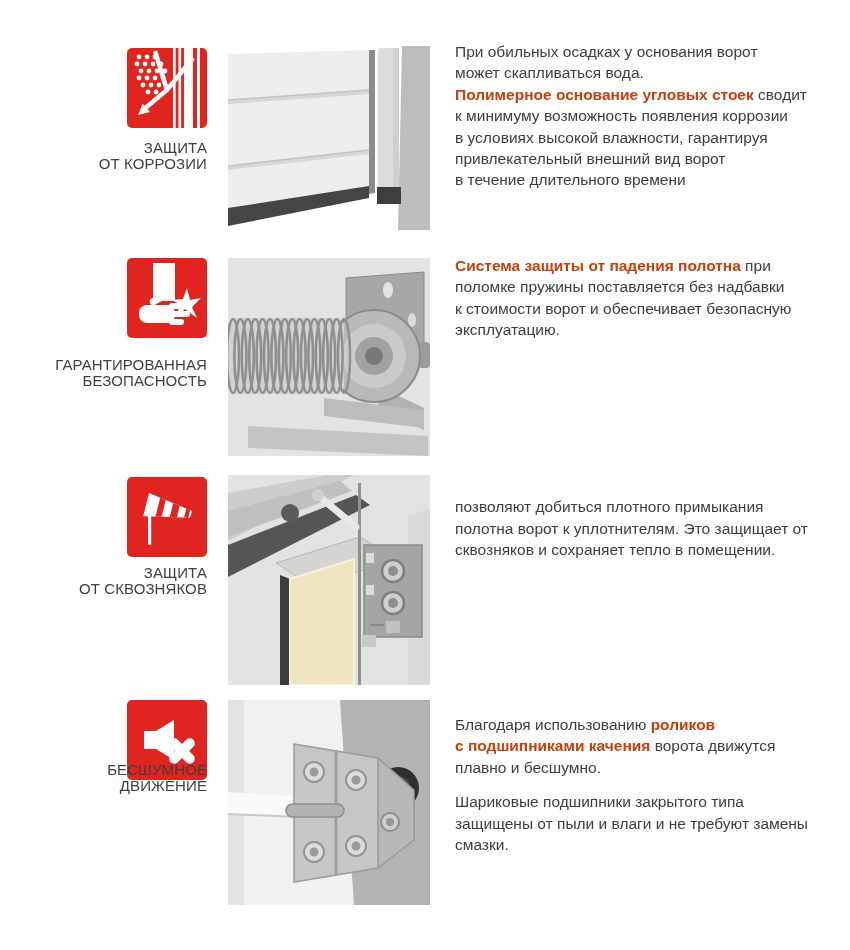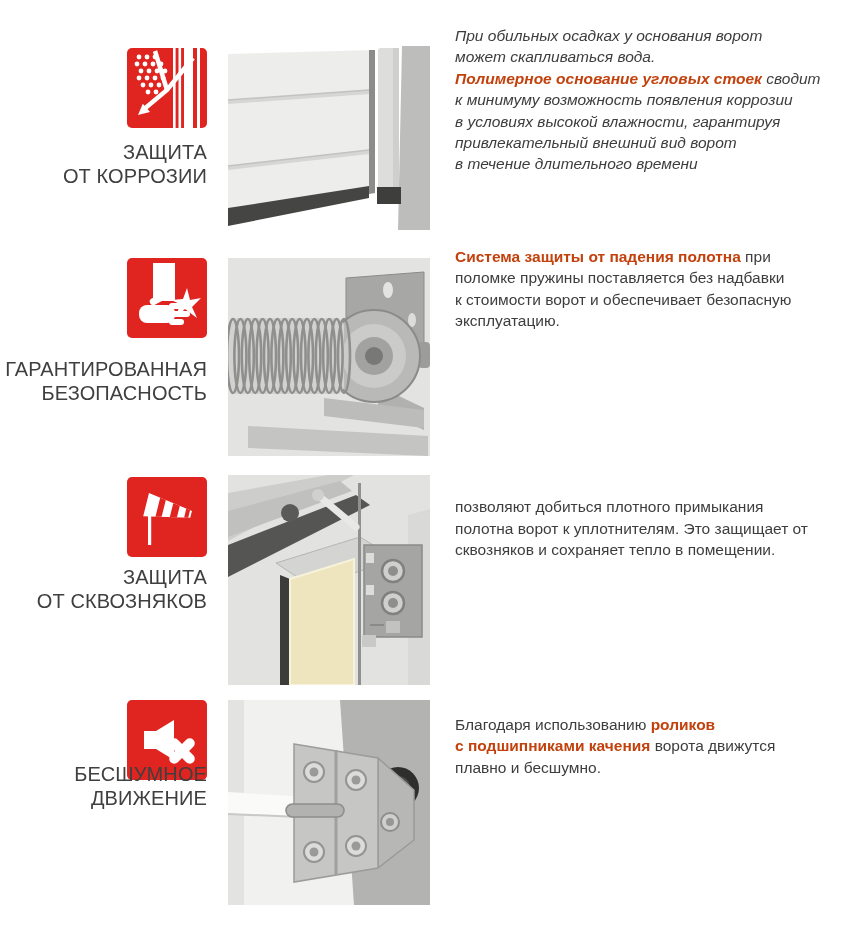--- a/index.html
+++ b/index.html
@@ -20,7 +20,7 @@
   .textblock p + p{margin-top:13px;}
   .textblock b{font-weight:bold;color:#c2410c;}
   
-  #icon1{top:48px;}  #lab1{top:140px;} #ph1{top:40px;height:190px;}  #tx1{top:25px;font-style:italic;}
+  #icon1{top:48px;}  #lab1{top:140px;} #ph1{top:40px;height:190px;}  #tx1{top:41px;}
   #icon2{top:258px;} #lab2{top:357px;} #ph2{top:258px;height:198px;} #tx2{top:246px;}
   #icon3{top:477px;} #lab3{top:565px;} #ph3{top:475px;height:210px;} #tx3{top:475px;}
   #icon4{top:700px;} #lab4{top:750px;margin-top:12px;} #ph4{top:700px;height:205px;} #tx4{top:702px;margin-top:12px;}

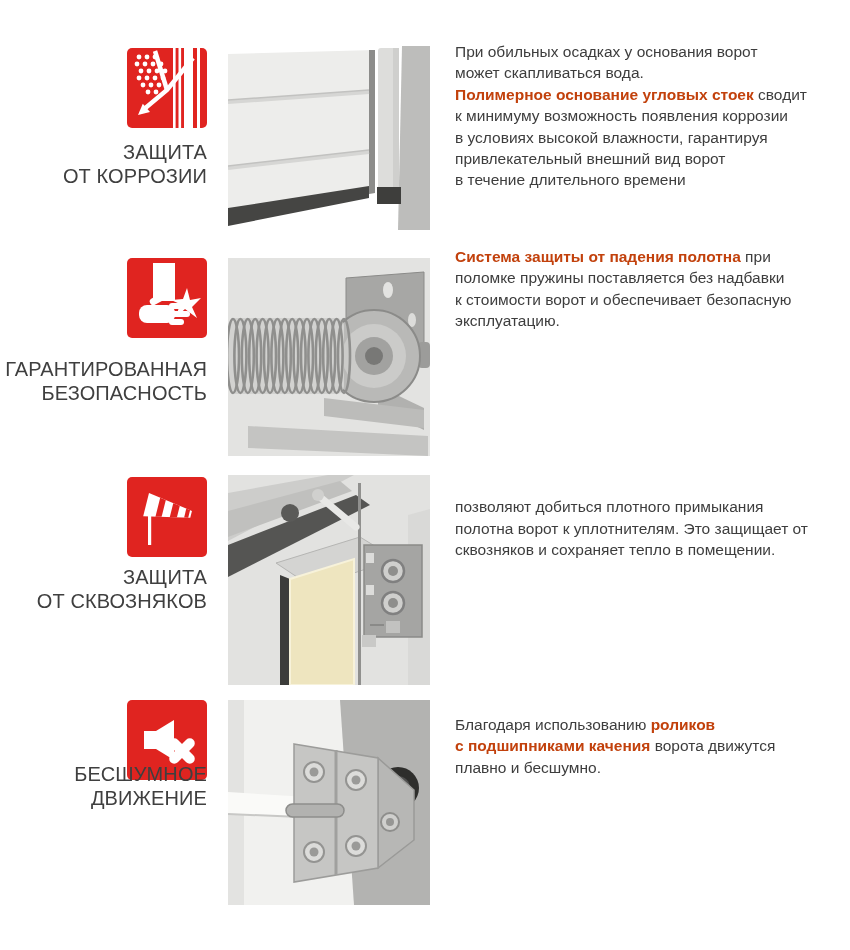--- a/index.html
+++ b/index.html
@@ -12,7 +12,7 @@
             border-radius:5px;color:var(--accent);}
   .icon-box svg{display:block;width:80px;height:80px;}
   .feature-label{position:absolute;right:643px;text-align:right;white-space:pre-line;
-                 font-size:20px;line-height:24px;color:#3f3f3f;letter-spacing:0.1px;}
+                 font-size:15px;line-height:16px;color:#3f3f3f;letter-spacing:0.1px;}
   .photo{position:absolute;left:228px;width:202px;overflow:hidden;}
   .photo svg{display:block;}
   .textblock{position:absolute;left:455px;width:390px;font-size:15.5px;line-height:21.4px;}

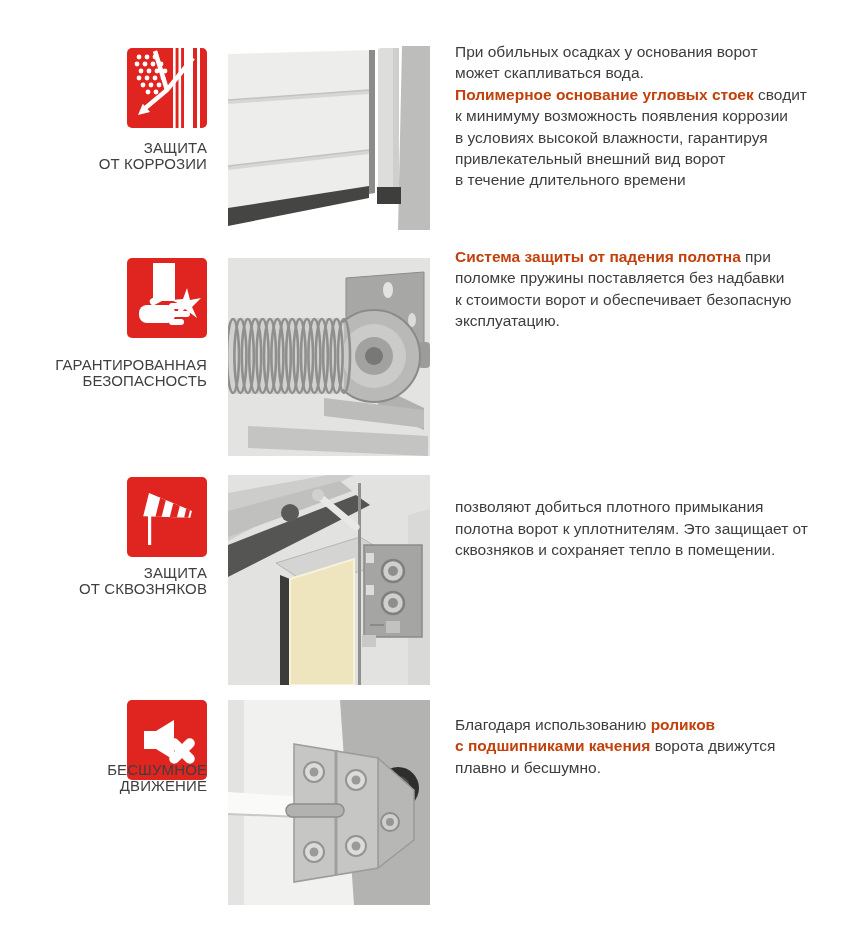--- a/index.html
+++ b/index.html
@@ -21,7 +21,7 @@
   .textblock b{font-weight:bold;color:#c2410c;}
   
   #icon1{top:48px;}  #lab1{top:140px;} #ph1{top:40px;height:190px;}  #tx1{top:41px;}
-  #icon2{top:258px;} #lab2{top:357px;} #ph2{top:258px;height:198px;} #tx2{top:246px;}
+  #icon2{top:258px;} #lab2{top:357px;} #ph2{top:258px;height:198px;} #tx2{top:255px;}
   #icon3{top:477px;} #lab3{top:565px;} #ph3{top:475px;height:210px;} #tx3{top:475px;}
   #icon4{top:700px;} #lab4{top:750px;margin-top:12px;} #ph4{top:700px;height:205px;} #tx4{top:702px;margin-top:12px;}
 </style>

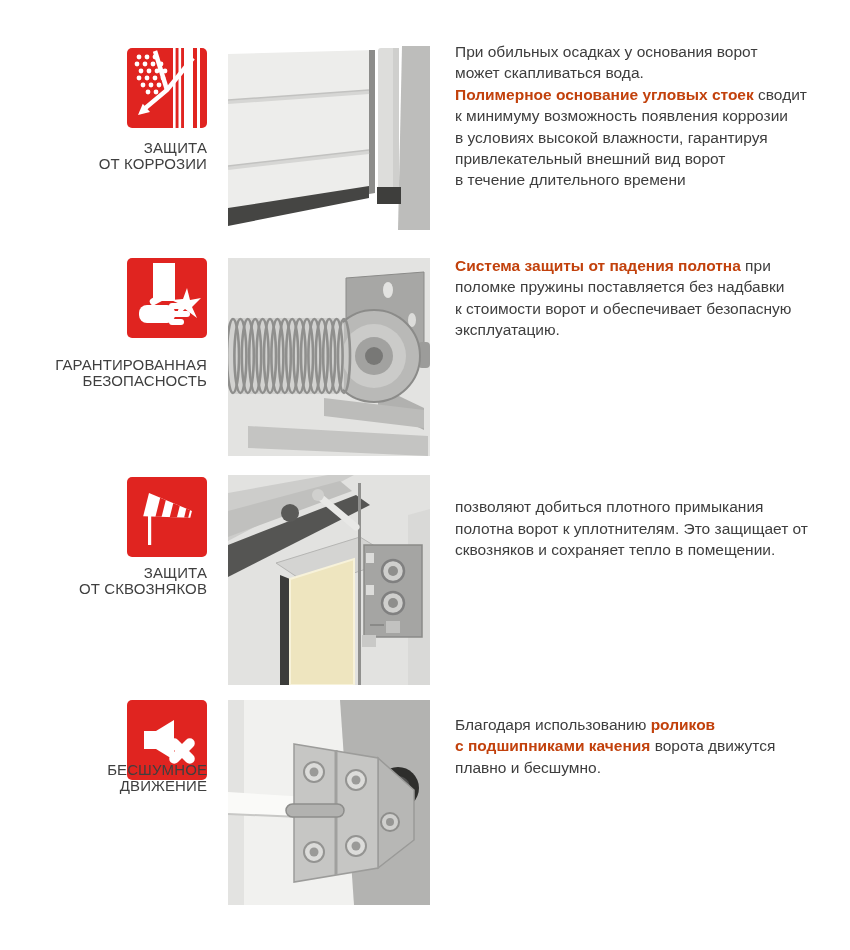--- a/index.html
+++ b/index.html
@@ -246,6 +246,9 @@
       <p><span>Благодаря использованию </span><b>роликов
 с подшипниками качения</b><span> ворота движутся
 плавно и бесшумно.</span></p>
+      <p><span>Шариковые подшипники закрытого типа
+защищены от пыли и влаги и не требуют замены
+смазки.</span></p>
     </div>
   </div>
 

